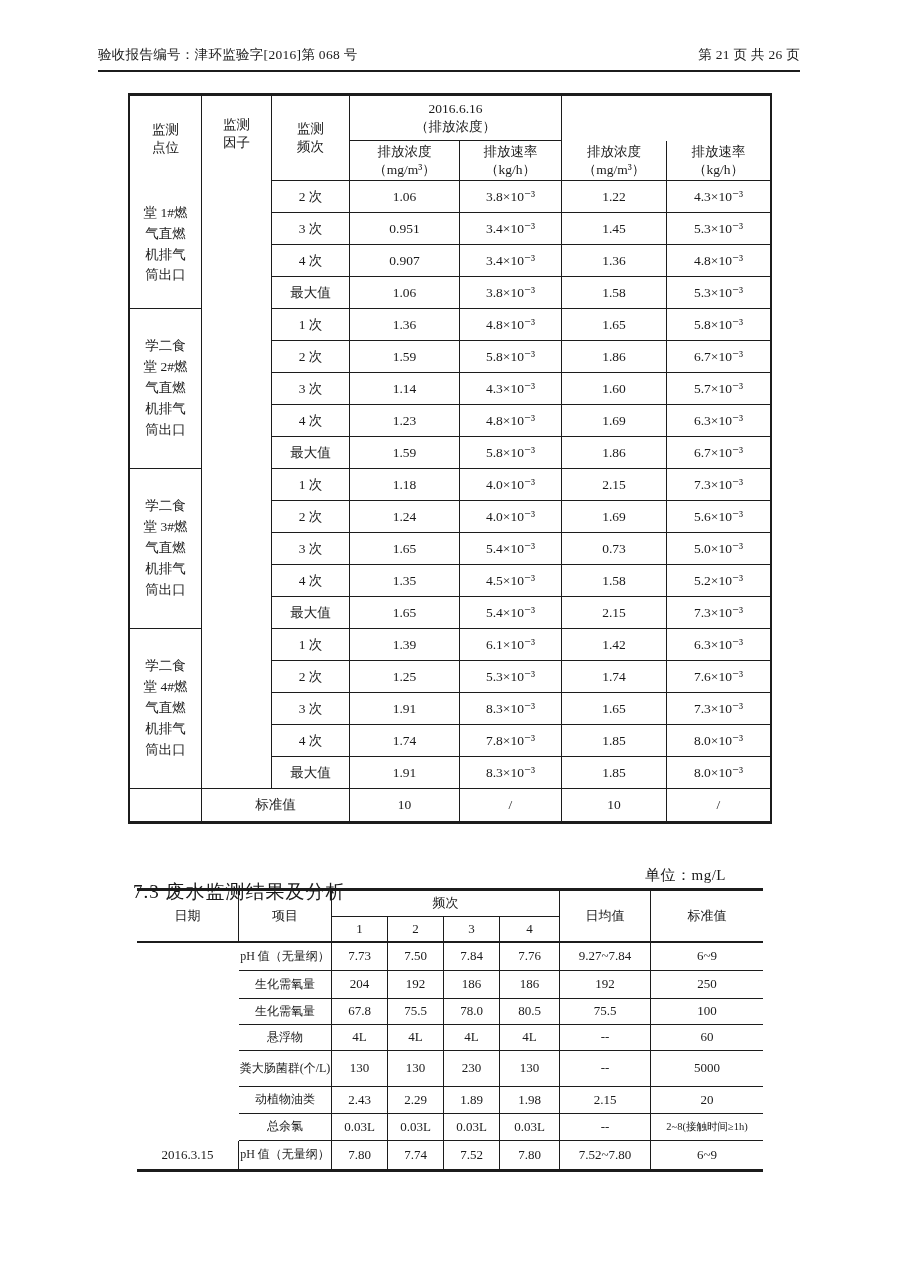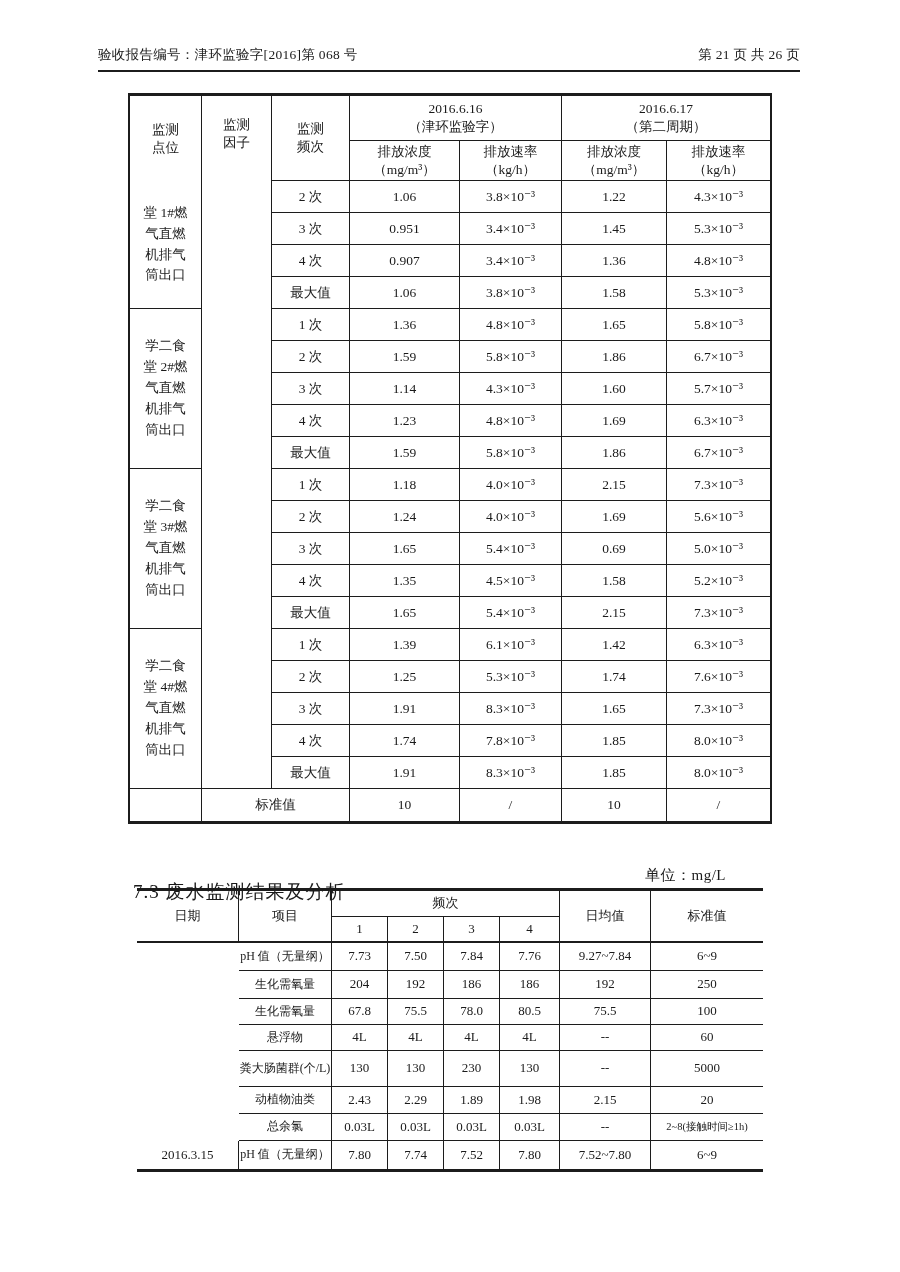--- a/index.html
+++ b/index.html
@@ -70,10 +70,6 @@
     <div class="c" style="grid-area:1/4/2/6">
       <span>2016.6.16</span>
       <span>（津环监验字）</span>
-    </div>
-    <div class="c nr" style="grid-area:1/6/2/8">
-      <span>2016.6.17</span>
-      <span>（第二周期）</span>
     </div>
     <div class="c" style="grid-area:2/4/3/5">
       <span>排放浓度</span>

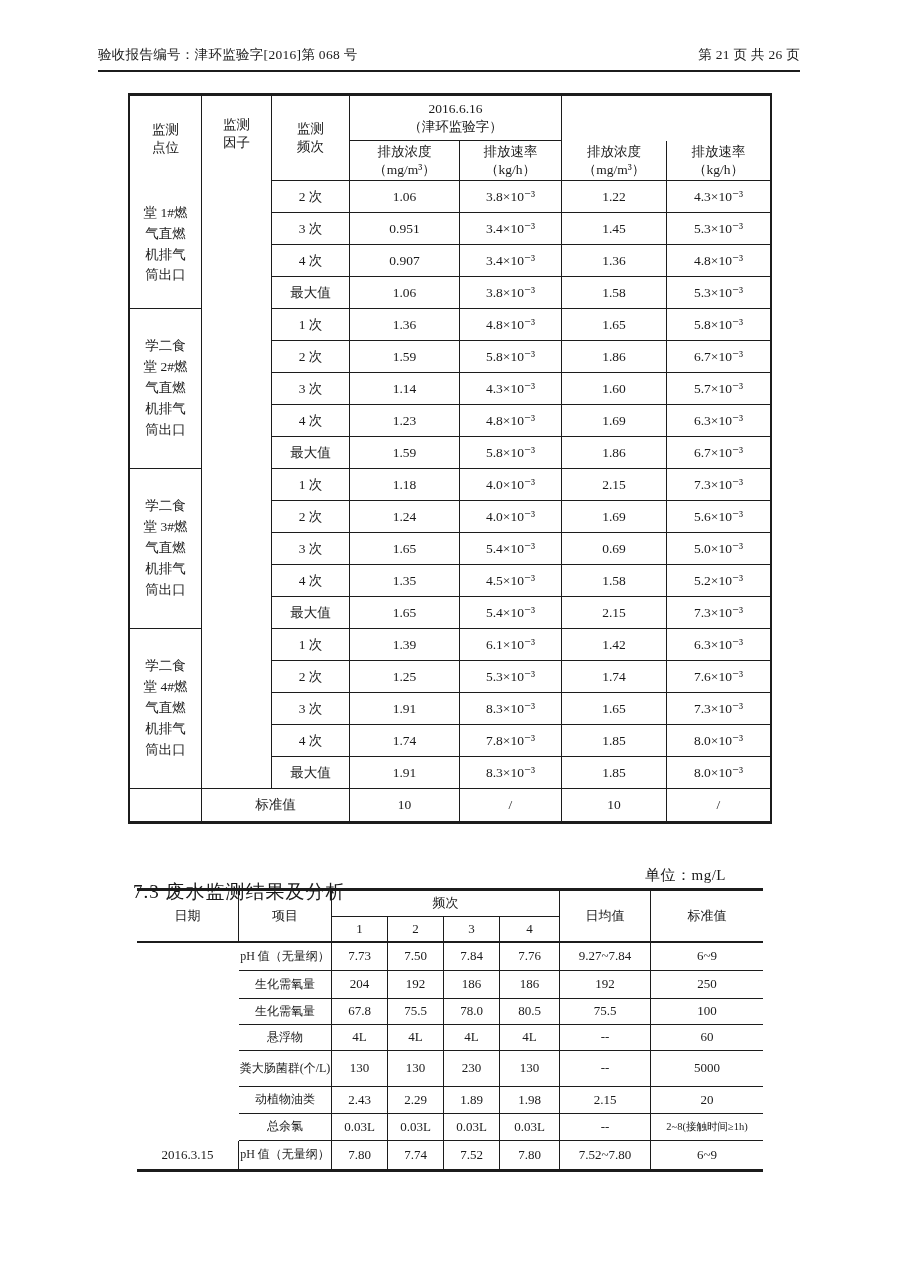--- a/index.html
+++ b/index.html
@@ -69,7 +69,7 @@
 频次</div>
     <div class="c" style="grid-area:1/4/2/6">
       <span>2016.6.16</span>
-      <span>（津环监验字）</span>
+      <span>（排放浓度）</span>
     </div>
     <div class="c" style="grid-area:2/4/3/5">
       <span>排放浓度</span>

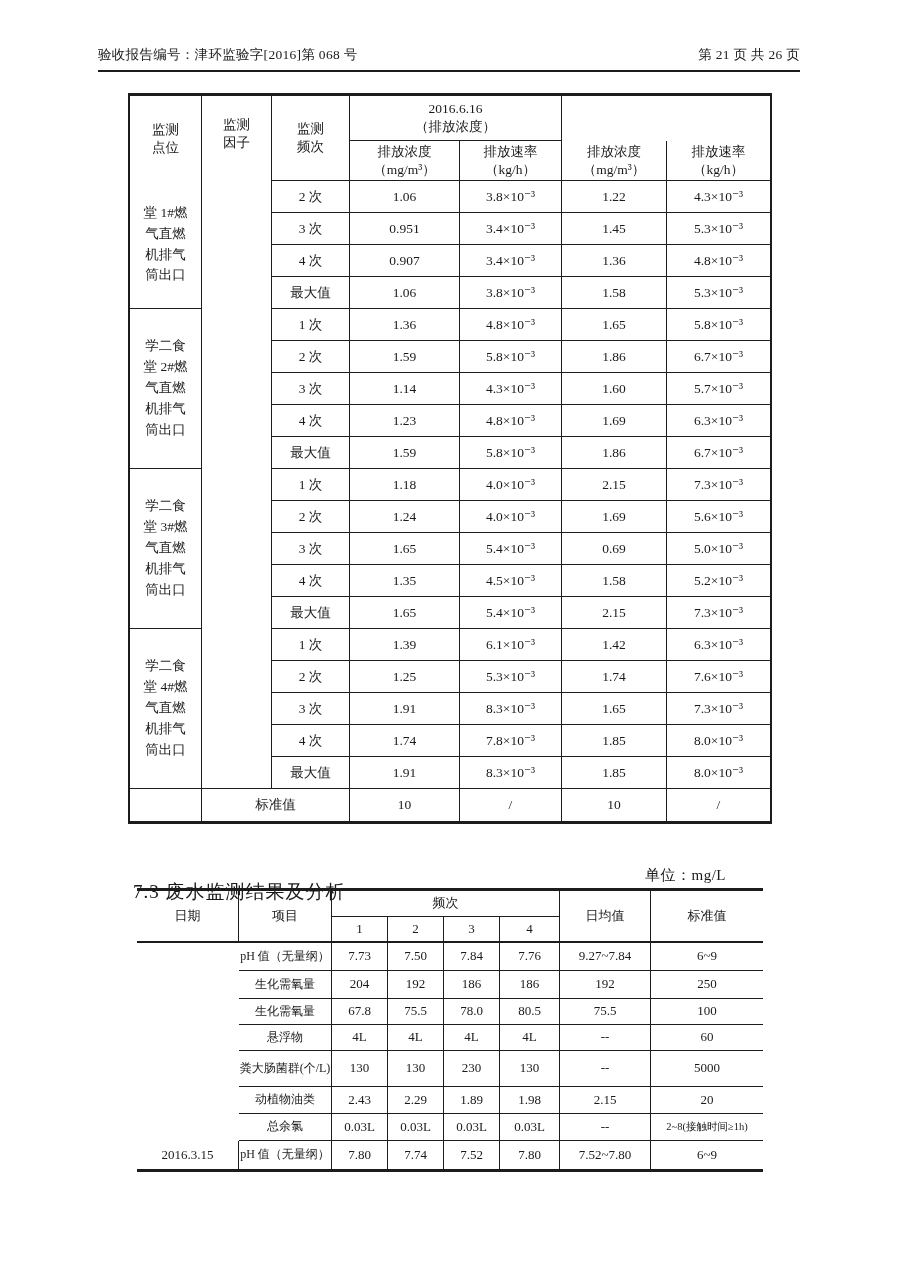--- a/index.html
+++ b/index.html
@@ -168,7 +168,7 @@
     <div class="c" style="grid-area:14/3">3 次</div>
     <div class="c" style="grid-area:14/4">1.65</div>
     <div class="c" style="grid-area:14/5">5.4×10⁻³</div>
-    <div class="c" style="grid-area:14/6">0.69</div>
+    <div class="c" style="grid-area:14/6">0.73</div>
     <div class="c nr" style="grid-area:14/7">5.0×10⁻³</div>
     <div class="c" style="grid-area:15/3">4 次</div>
     <div class="c" style="grid-area:15/4">1.35</div>

